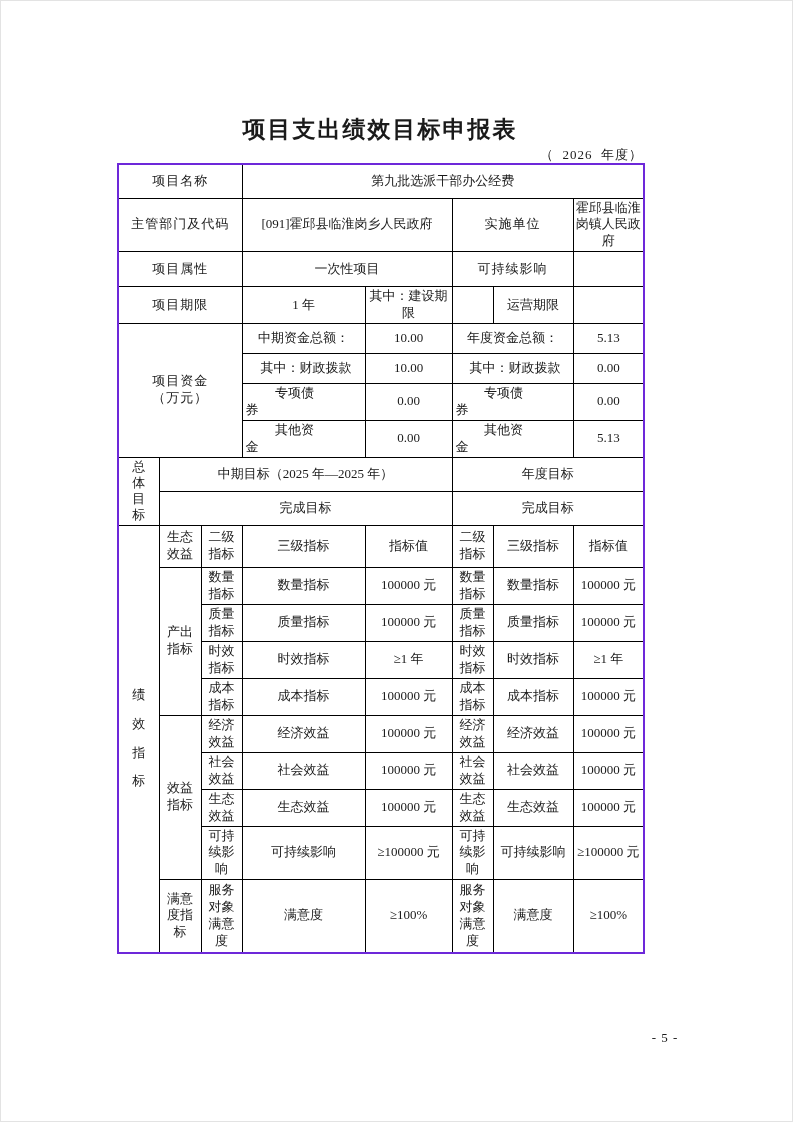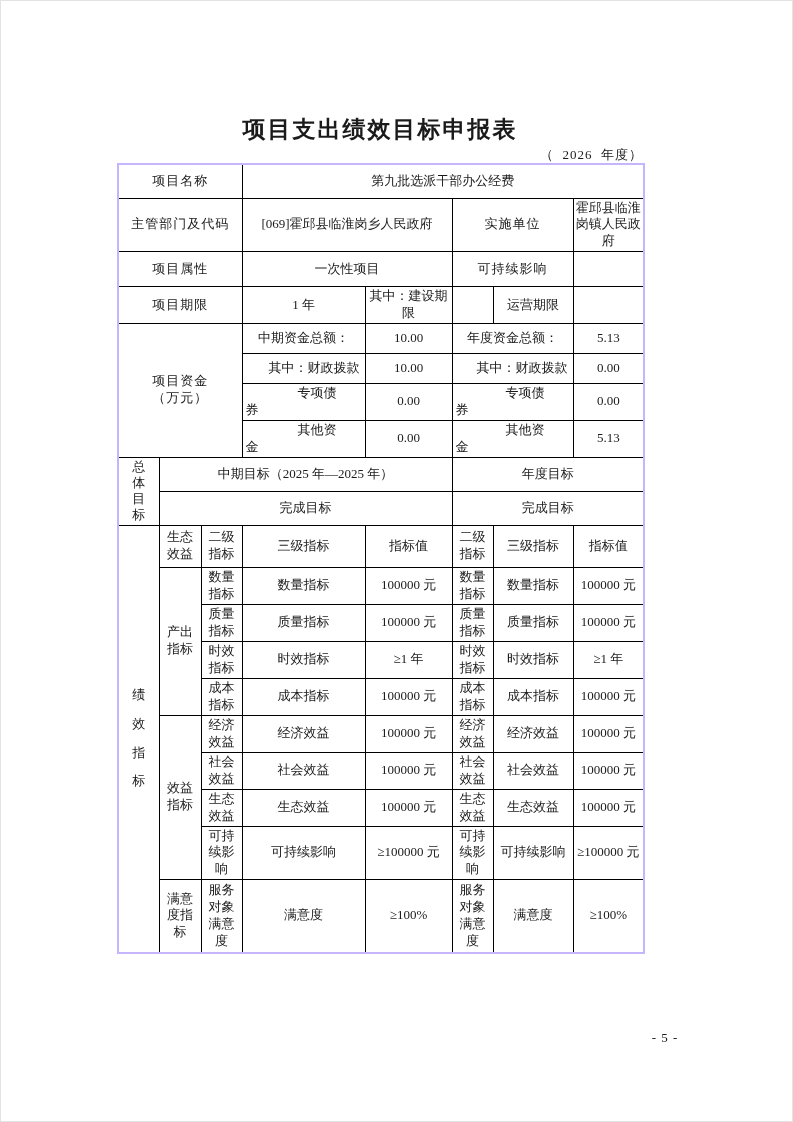--- a/index.html
+++ b/index.html
@@ -20,7 +20,7 @@
   table.form{
     position:absolute;left:117px;top:163px;
     border-collapse:collapse;table-layout:fixed;width:526px;
-    border:2px solid #c4b5fd;
+    border:2px solid #6d28d9;
   }
   table.form td{
     border:1px solid #000;

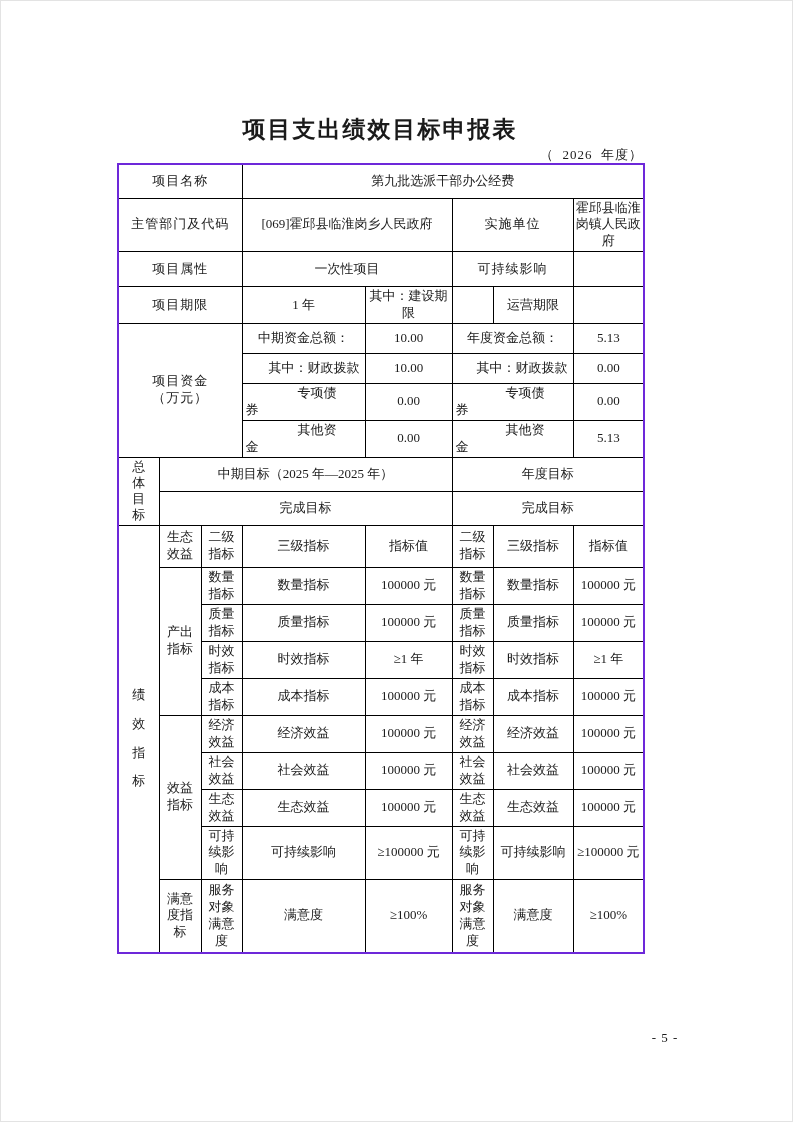--- a/index.html
+++ b/index.html
@@ -76,7 +76,7 @@
 
     <tr class="r2">
       <td colspan="3" class="lab">主管部门及代码</td>
-      <td colspan="2">[069]霍邱县临淮岗乡人民政府</td>
+      <td colspan="2">[091]霍邱县临淮岗乡人民政府</td>
       <td colspan="2" class="lab">实施单位</td>
       <td class="impl-val">霍邱县临淮岗镇人民政府</td>
     </tr>

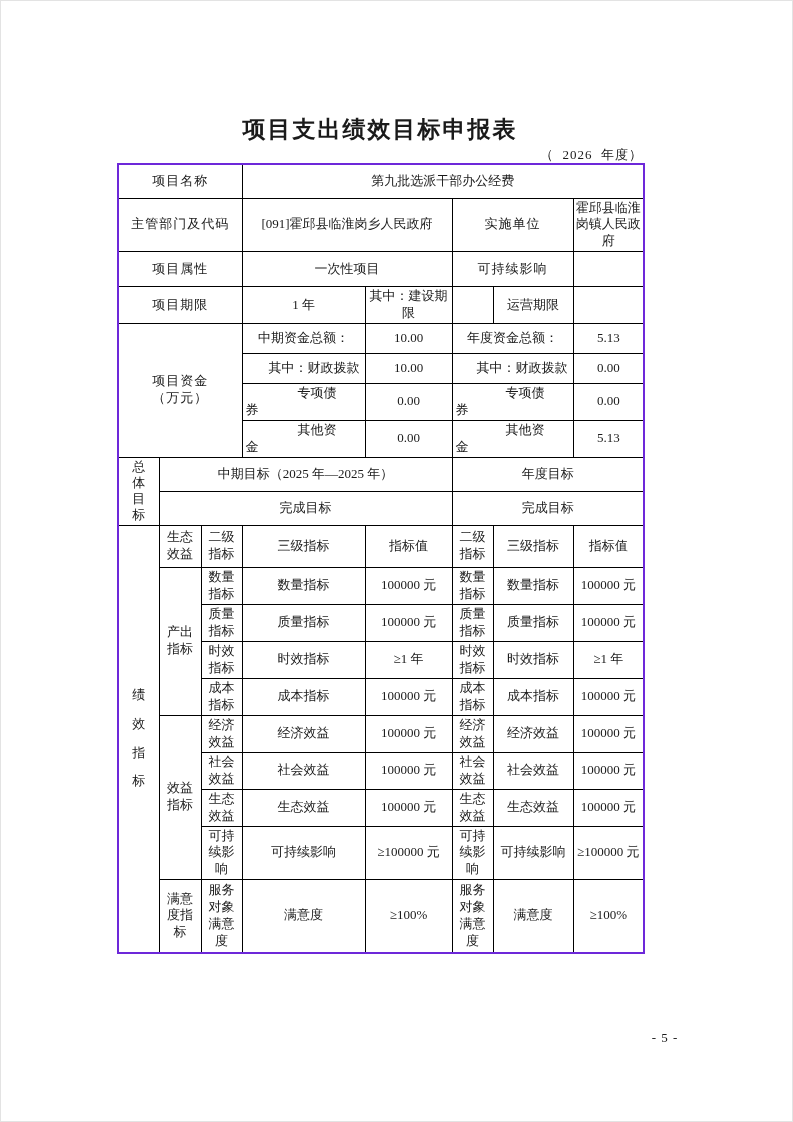--- a/index.html
+++ b/index.html
@@ -36,7 +36,7 @@
   td.impl-val{line-height:1.15;padding:1px 2px;}
   td.num{text-align:right;padding-right:3px;}
   td.left{text-align:left;padding-left:4px;}
-  .fl1{display:block;text-align:right;padding-right:3px;padding-left:8px;}
+  .fl1{display:block;text-align:center;padding-right:3px;padding-left:8px;}
   .fl1.inset{padding-right:26px;}
   .fl2{display:block;text-align:left;padding-left:1px;}
   td.fl-center{text-align:center;}

